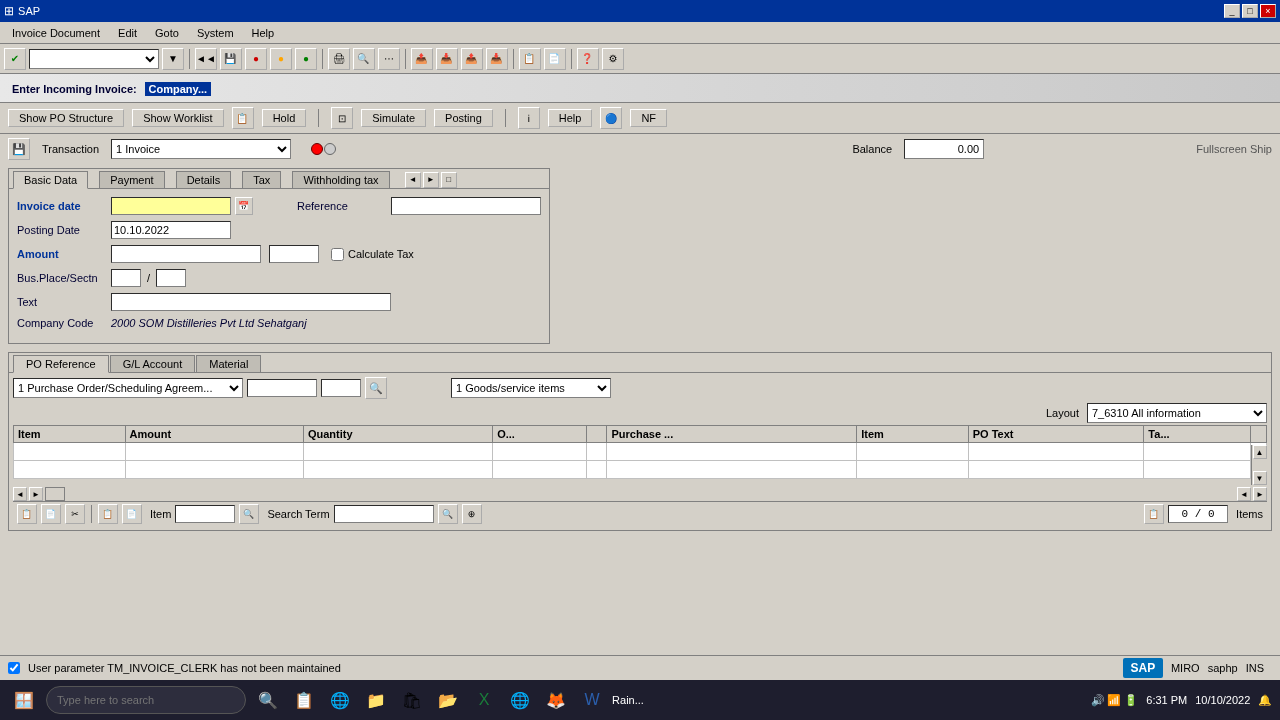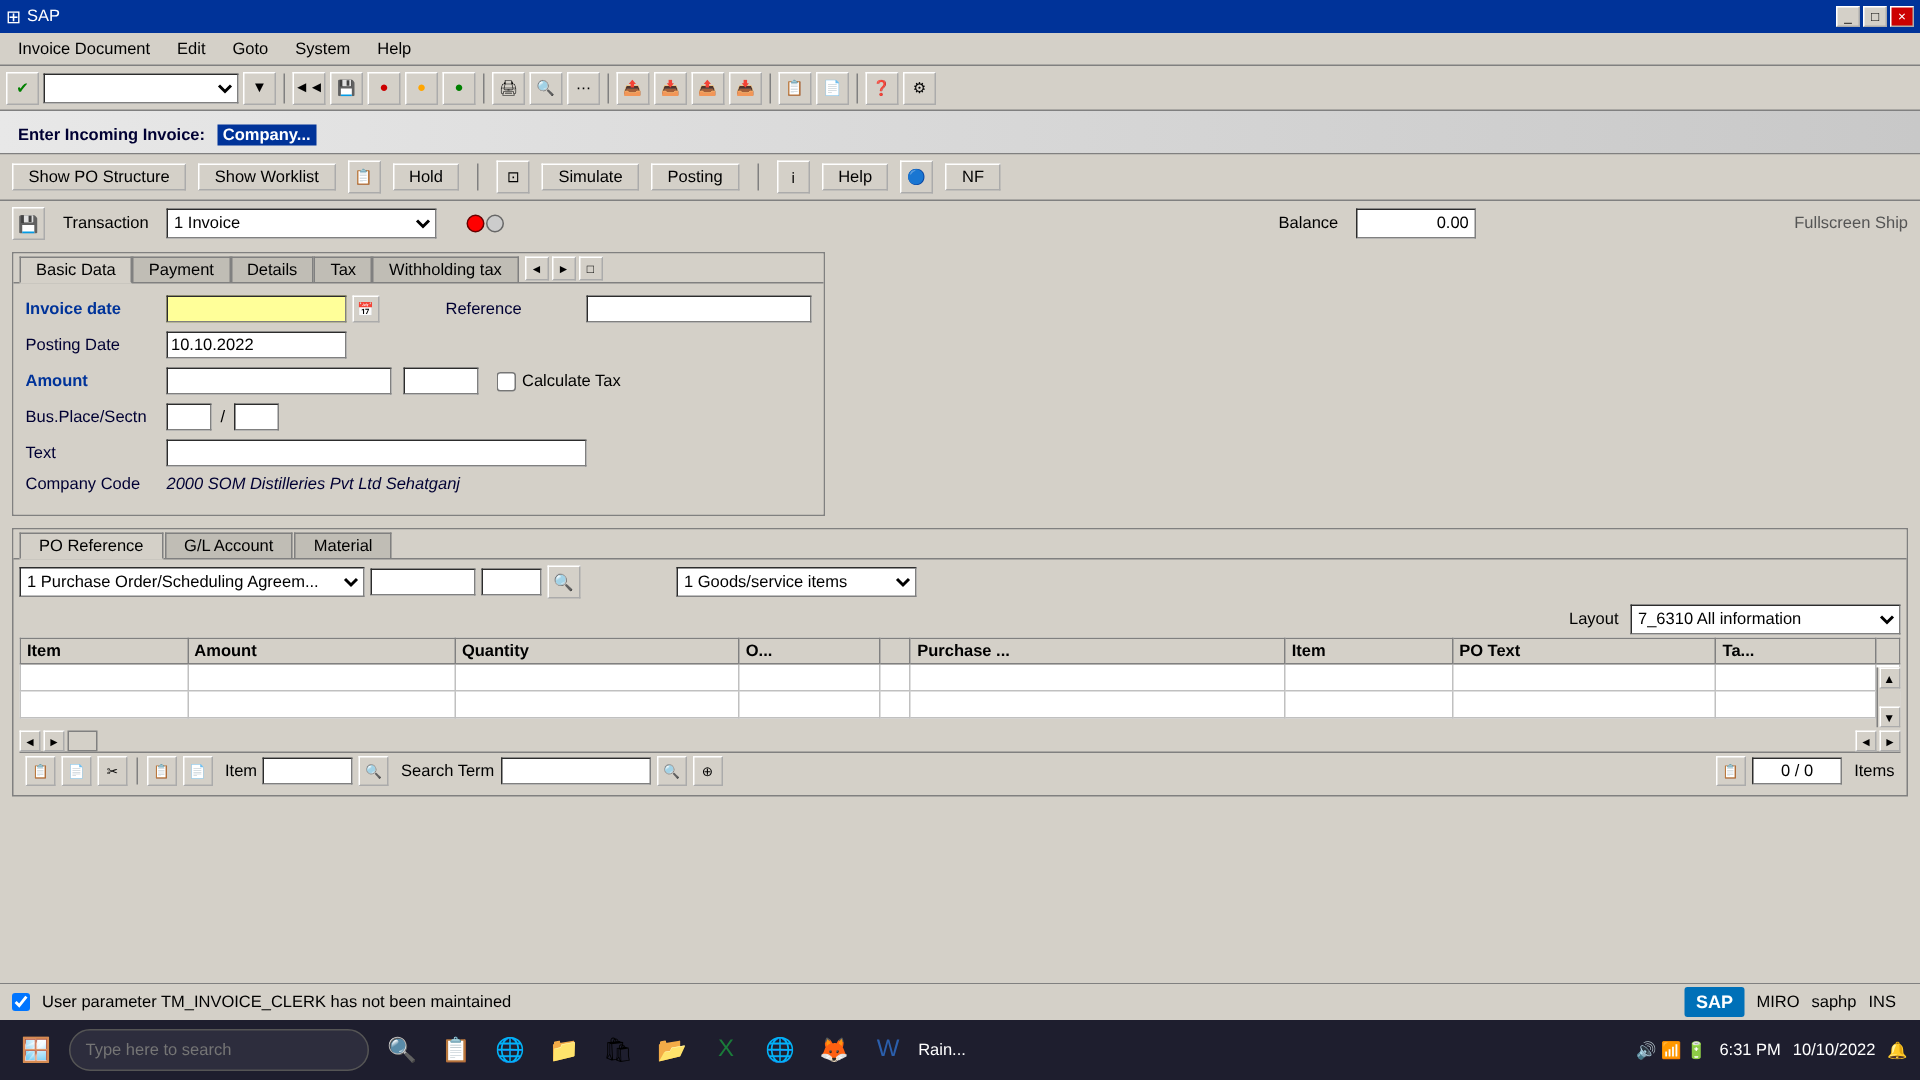--- a/index.html
+++ b/index.html
@@ -125,10 +125,10 @@
     
     .tab-bar {
       display: flex;
-      align-items: flex-start;
+      align-items: center;
       background: #d4d0c8;
       padding: 2px 4px 0;
-      gap: 0;
+      gap: 11px;
     }
     .tab {
       padding: 2px 10px; background: #c0bdb5;

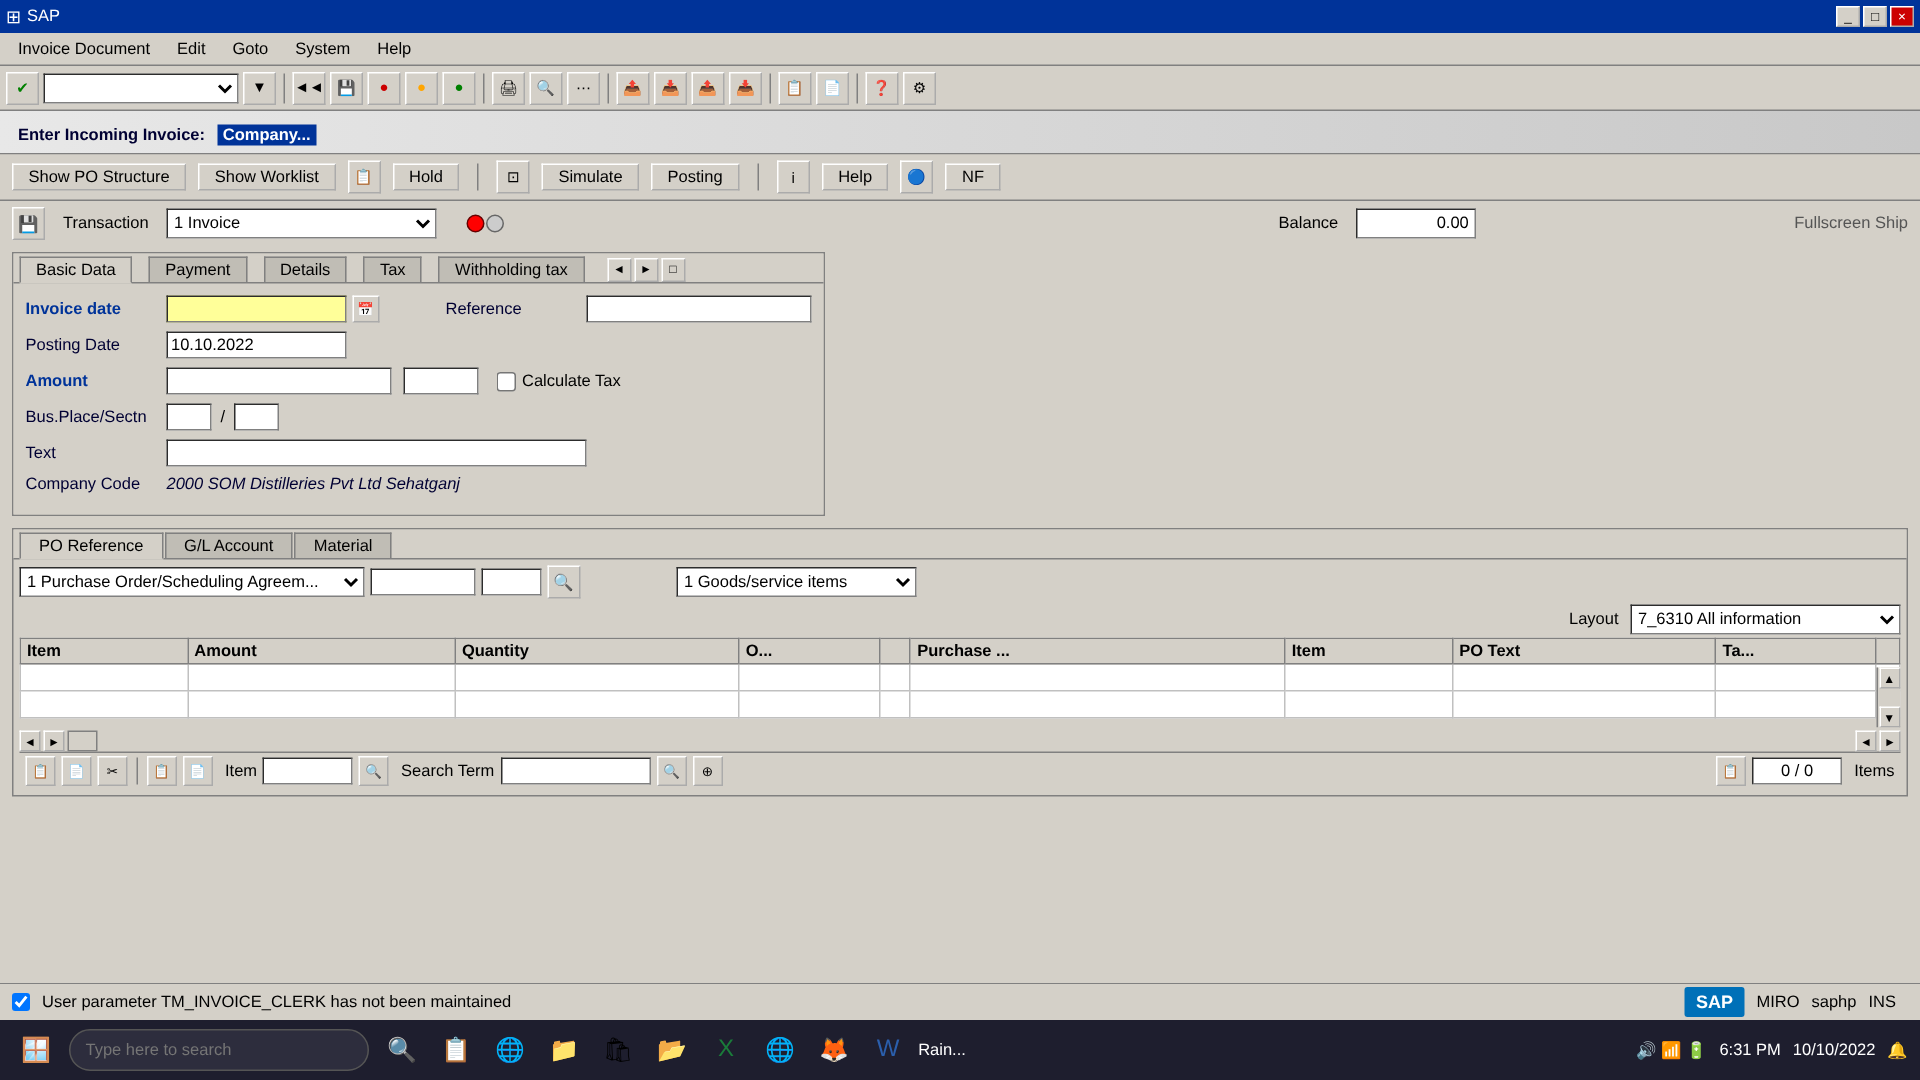--- a/index.html
+++ b/index.html
@@ -258,7 +258,7 @@
     .bt-label { font-size: 11px; margin-left: 4px; }
     .bt-input { height: 18px; width: 60px; border: 1px inset #808080; background: white; font-size: 11px; padding: 0 2px; }
     .bt-search-input { height: 18px; width: 100px; border: 1px inset #808080; background: white; font-size: 11px; }
-    .bt-count { height: 18px; width: 50px; border: 1px inset #808080; background: white; text-align: center; font-size: 11px; }
+    .bt-count { height: 18px; width: 50px; border: 1px inset #808080; background: white; text-align: center; font-size: 11px; font-family: Liberation Mono, monospace; }
     .items-label { margin-left: auto; font-size: 11px; }
 
     

